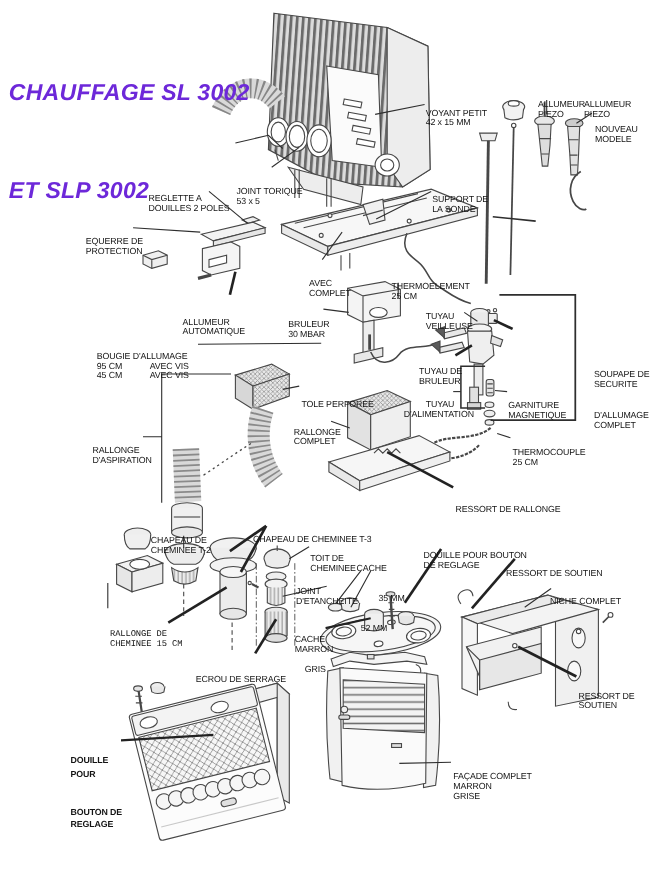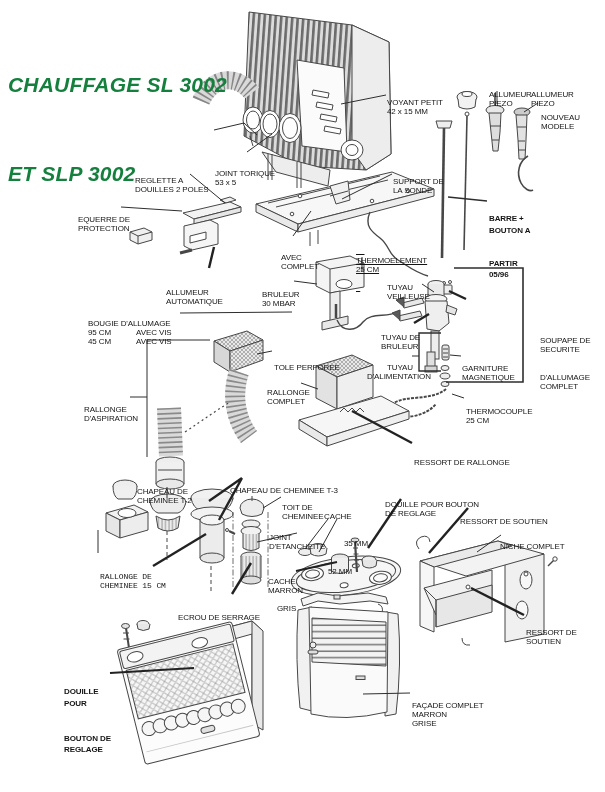--- a/index.html
+++ b/index.html
@@ -10,7 +10,7 @@
   .lbl span{display:block;}
   .b{font-weight:bold;}
   .tr{text-align:right;}
-  .title{font-size:21px;line-height:1.42;font-weight:bold;font-style:italic;color:#15803d;letter-spacing:0.2px;}
+  .title{font-size:21px;line-height:1.42;font-weight:bold;font-style:italic;color:#6d28d9;letter-spacing:0.2px;}
 </style>
 </head>
 <body>

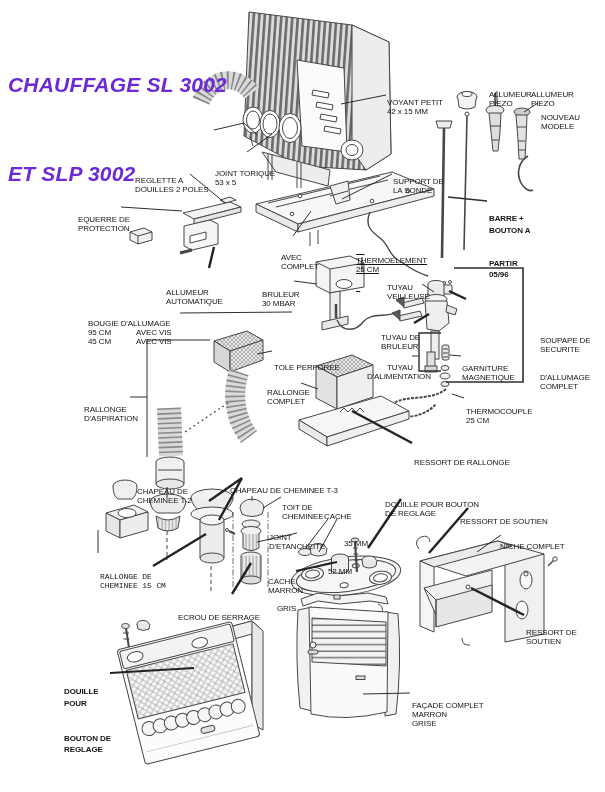--- a/index.html
+++ b/index.html
@@ -375,10 +375,6 @@
   <div class="lbl" style="left:393px;top:158px;">
     <span>SUPPORT DE</span><span>LA SONDE</span>
   </div>
-  <div class="lbl b" style="left:489px;top:191px;line-height:1.4;">
-    <span>BARRE +</span><span>BOUTON A</span>
-    <span>PARTIR</span><span>05/96</span>
-  </div>
   <div class="lbl" style="left:281px;top:234px;">
     <span>AVEC</span><span>COMPLET</span>
   </div>

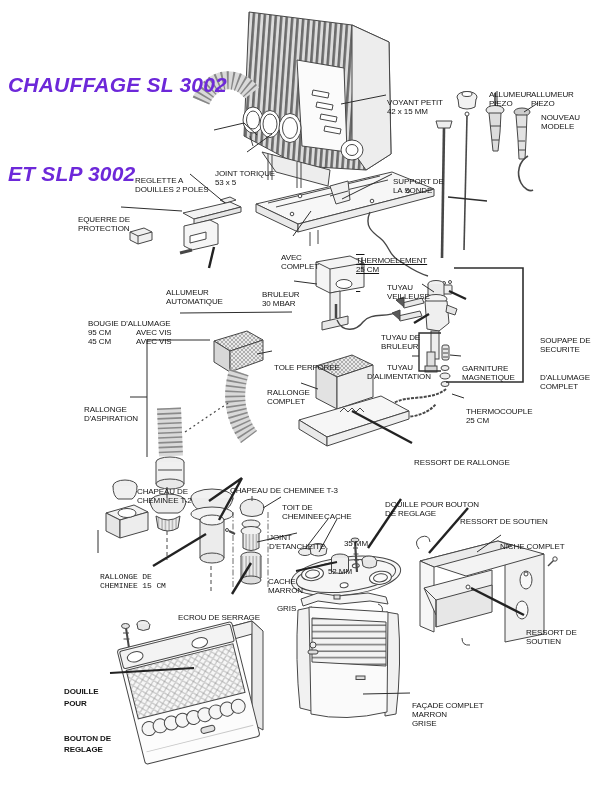--- a/index.html
+++ b/index.html
@@ -378,7 +378,7 @@
   <div class="lbl" style="left:281px;top:234px;">
     <span>AVEC</span><span>COMPLET</span>
   </div>
-  <div class="lbl" style="left:356px;top:237px;text-decoration:underline;">
+  <div class="lbl" style="left:356px;top:237px;">
     <span>THERMOELEMENT</span><span>25 CM</span>
   </div>
   <div class="lbl" style="left:166px;top:269px;">

